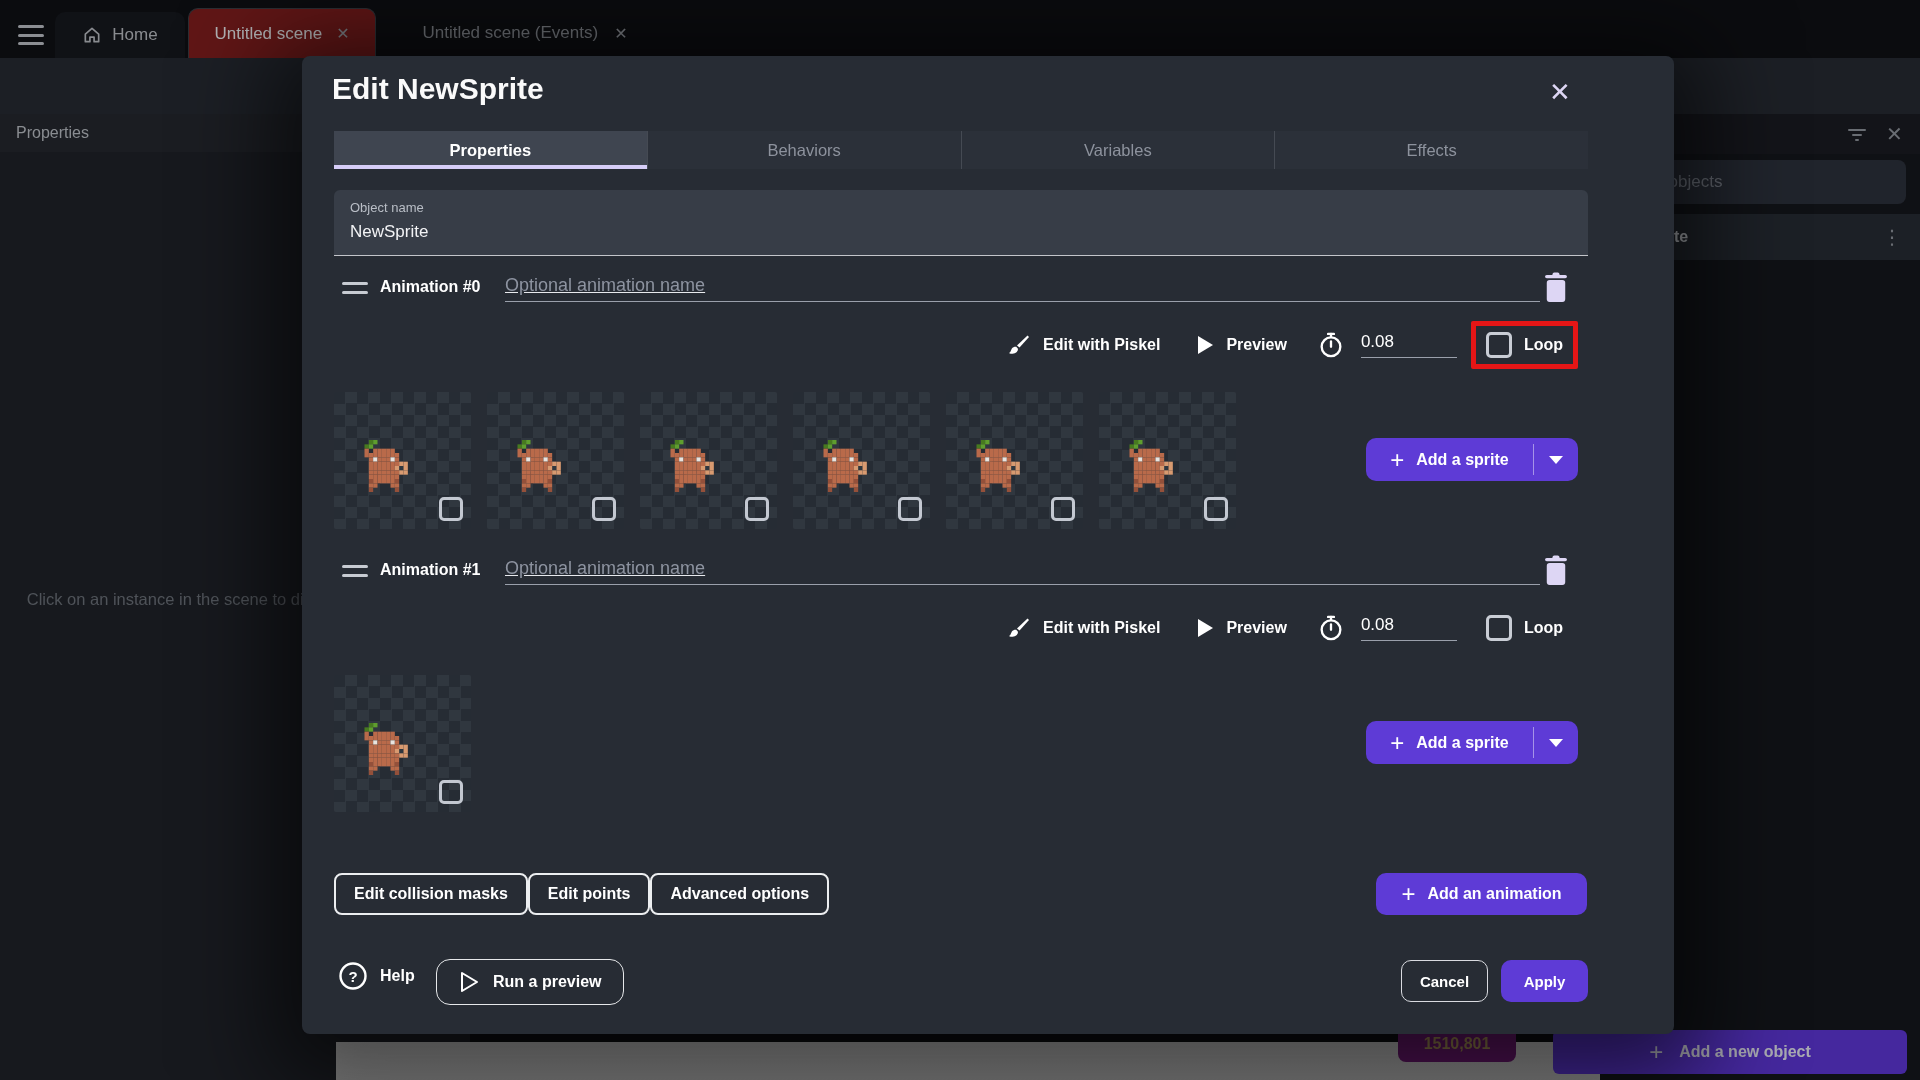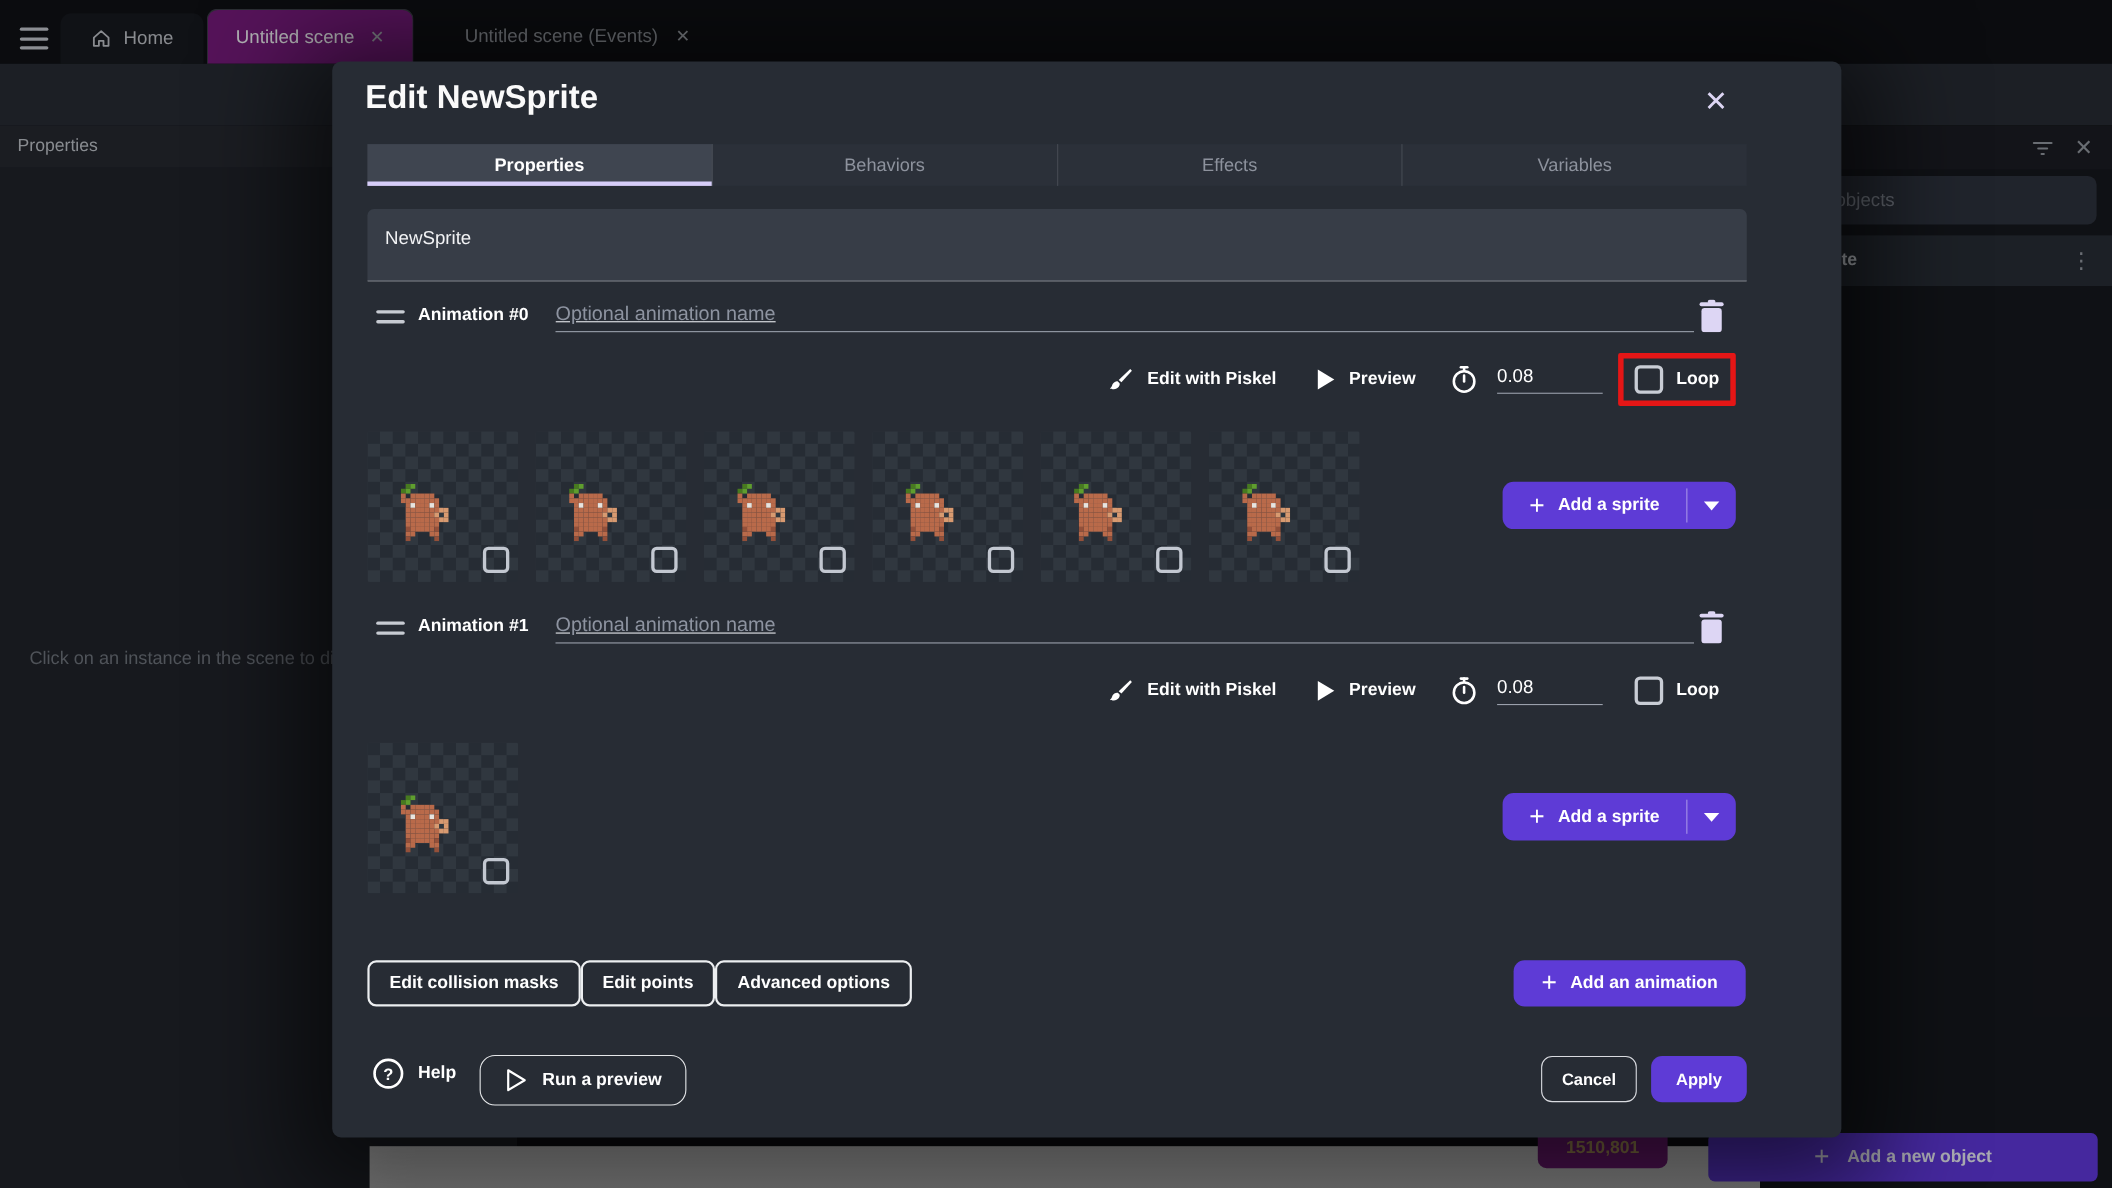--- a/index.html
+++ b/index.html
@@ -13,7 +13,7 @@
   .hamburger i { display:block; height:3px; border-radius:2px; background:#b8bbc1; }
   .tab-home { left:55px; top:12px; width:130px; height:46px; background:#16181d; border-radius:10px 10px 0 0;
               display:flex; align-items:center; justify-content:center; gap:10px; color:#b4b7bd; font-size:17px; }
-  .tab-active { left:188px; top:8px; width:188px; height:50px; background:#701a75; border:1px solid #393d44; border-bottom:none;
+  .tab-active { left:188px; top:8px; width:188px; height:50px; background:#7f1d1d; border:1px solid #393d44; border-bottom:none;
                 border-radius:10px 10px 0 0; display:flex; align-items:center; justify-content:center; gap:14px; color:#e8e9ec; font-size:17px; }
   .tab-events { left:390px; top:8px; width:270px; height:50px; display:flex; align-items:center; justify-content:center; gap:16px;
                 color:#8e9299; font-size:17px; }

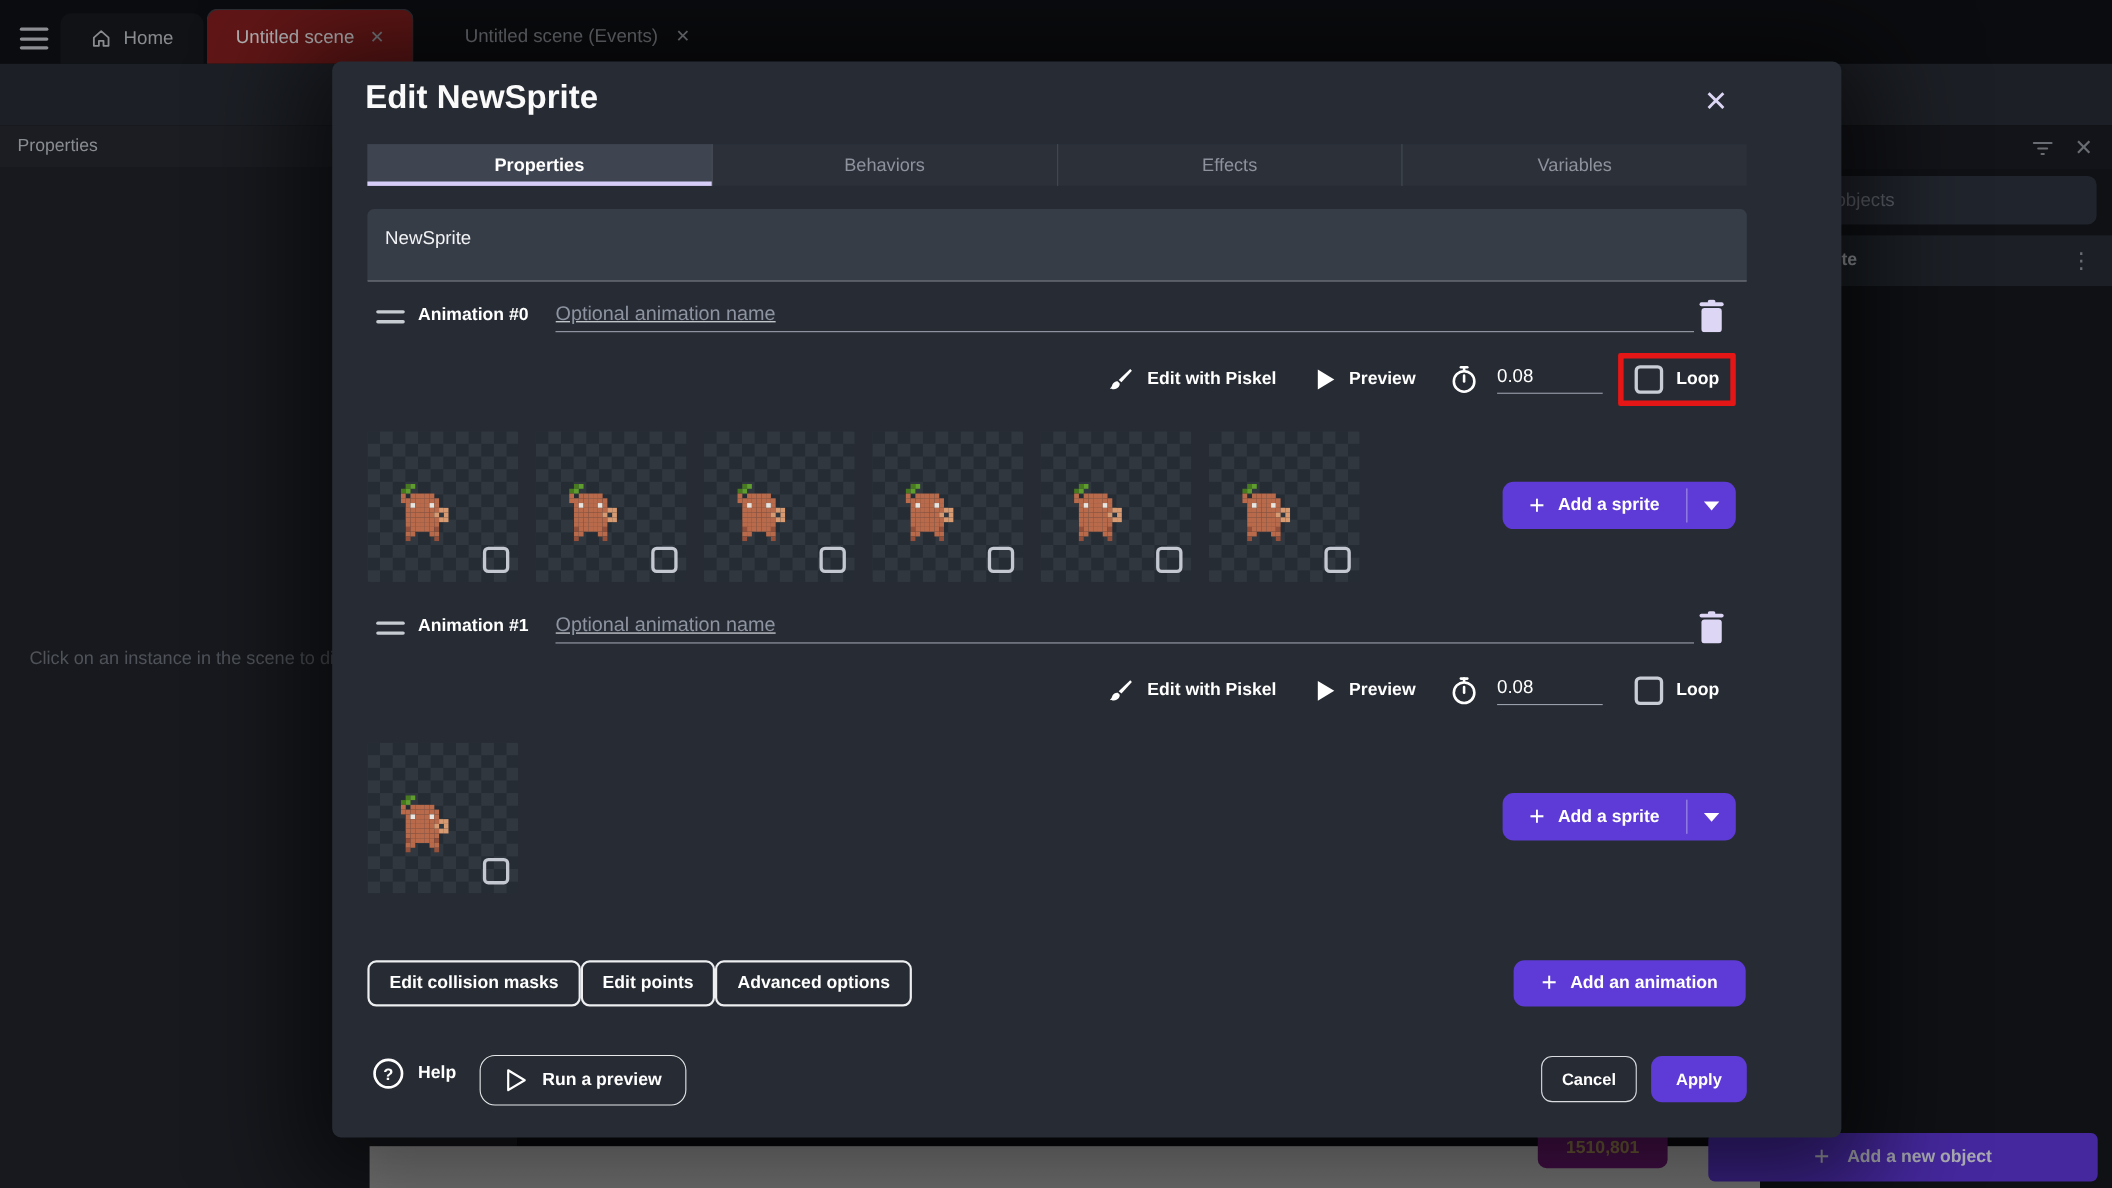--- a/index.html
+++ b/index.html
@@ -238,8 +238,8 @@
   <div id="dlg-tabs" class="abs">
     <div class="dtab active">Properties</div>
     <div class="dtab">Behaviors</div>
+    <div class="dtab">Variables</div>
     <div class="dtab">Effects</div>
-    <div class="dtab">Variables</div>
   </div>
 
   <div id="obj-field" class="abs">

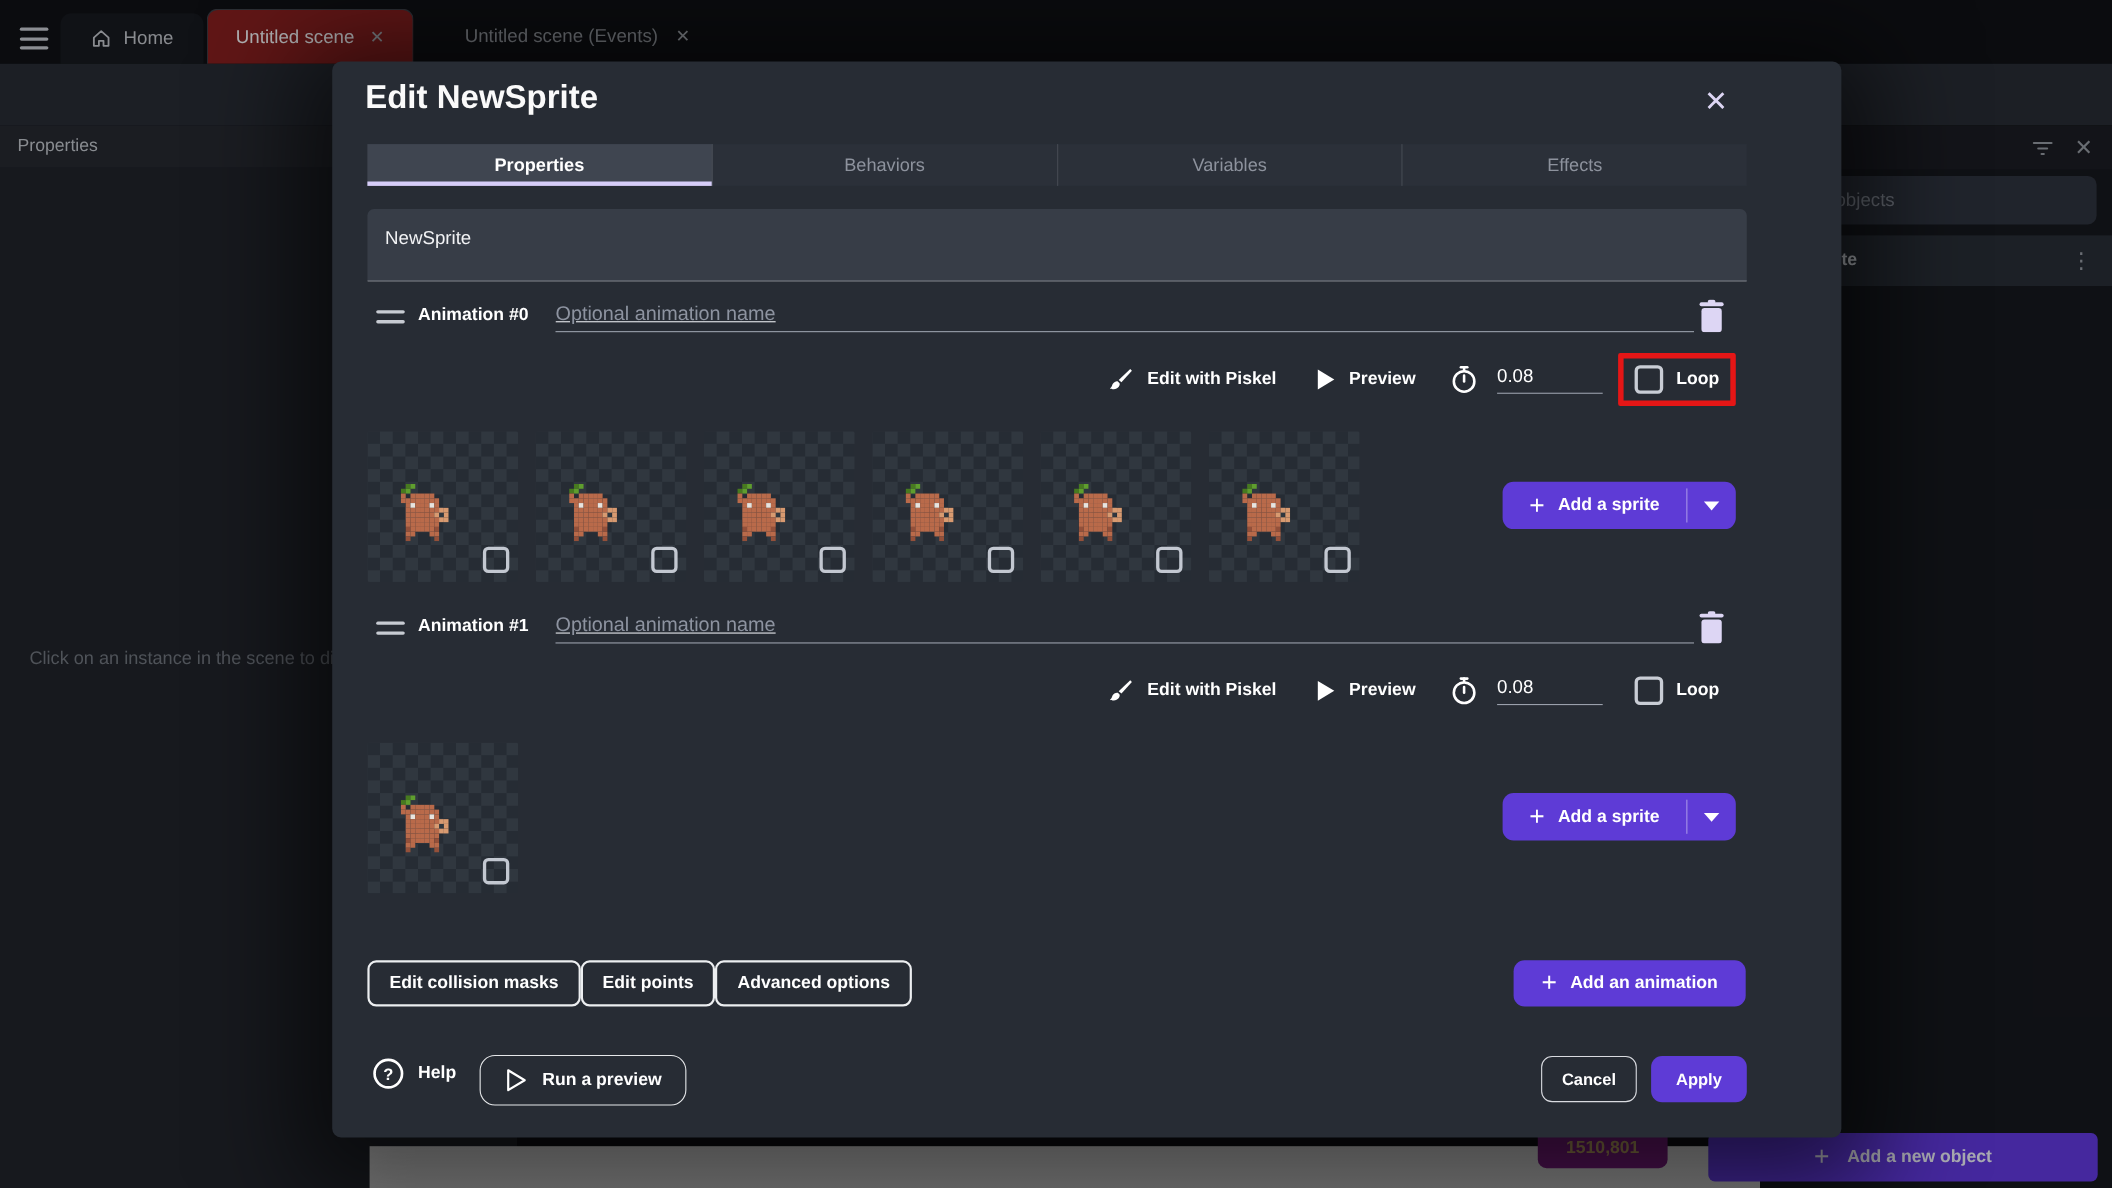--- a/index.html
+++ b/index.html
@@ -243,6 +243,7 @@
   </div>
 
   <div id="obj-field" class="abs">
+    <div class="lbl">Object name</div>
     <div class="val">NewSprite</div>
   </div>
 

